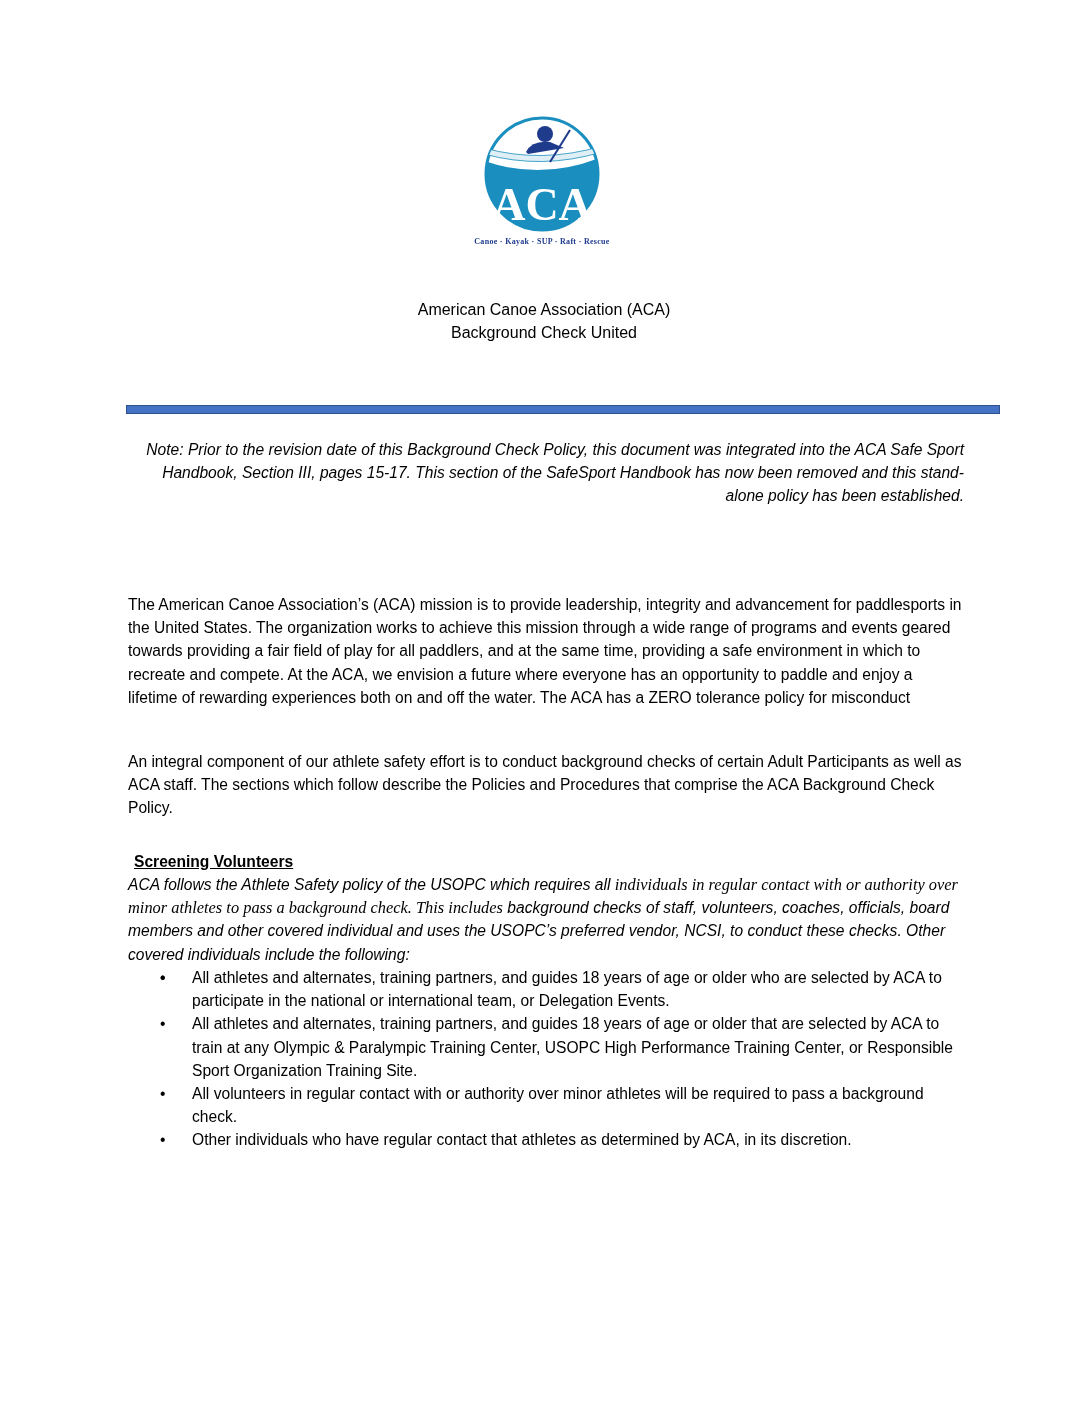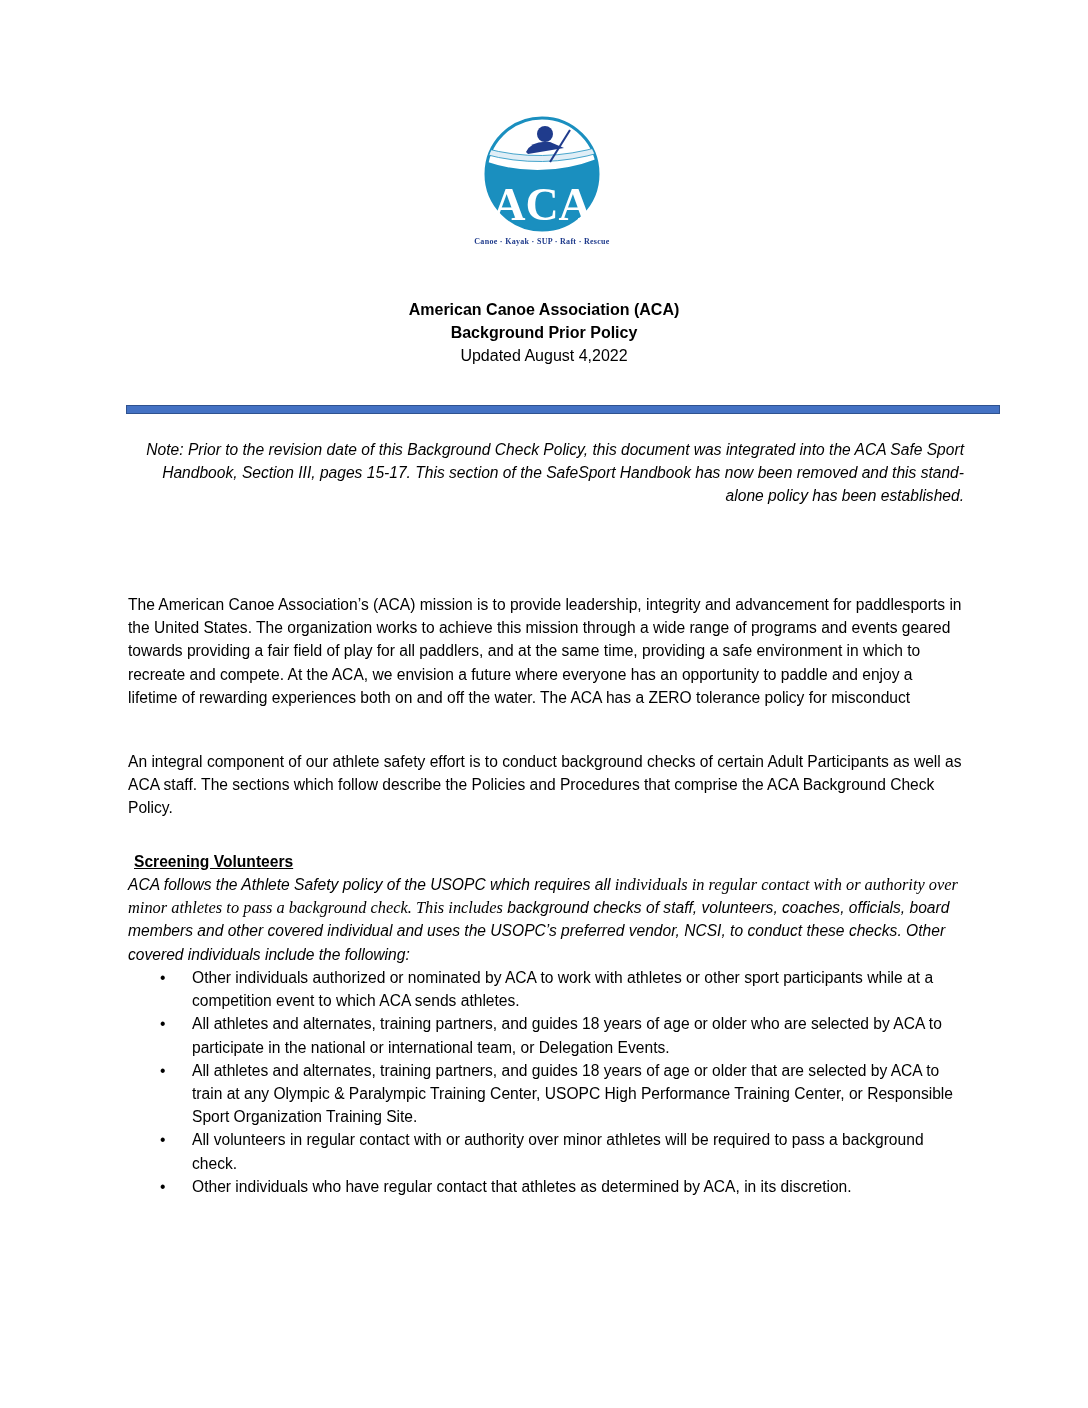--- a/index.html
+++ b/index.html
@@ -9,7 +9,7 @@
   .logo svg { display: block; }
   .header { position: absolute; left: 0; width: 1088px; top: 298px; text-align: center;
     font-family: "Liberation Sans", sans-serif; font-size: 16px; line-height: 23px; }
-  .header .bold { font-weight: bold; }
+  .header .bold { font-weight: normal; }
   .rule { position: absolute; left: 126px; top: 405px; width: 874px; height: 9px;
     background: #4472c4; border: 1px solid #2f528f; box-sizing: border-box; }
   .body-text { position: absolute; left: 128px; width: 836px;

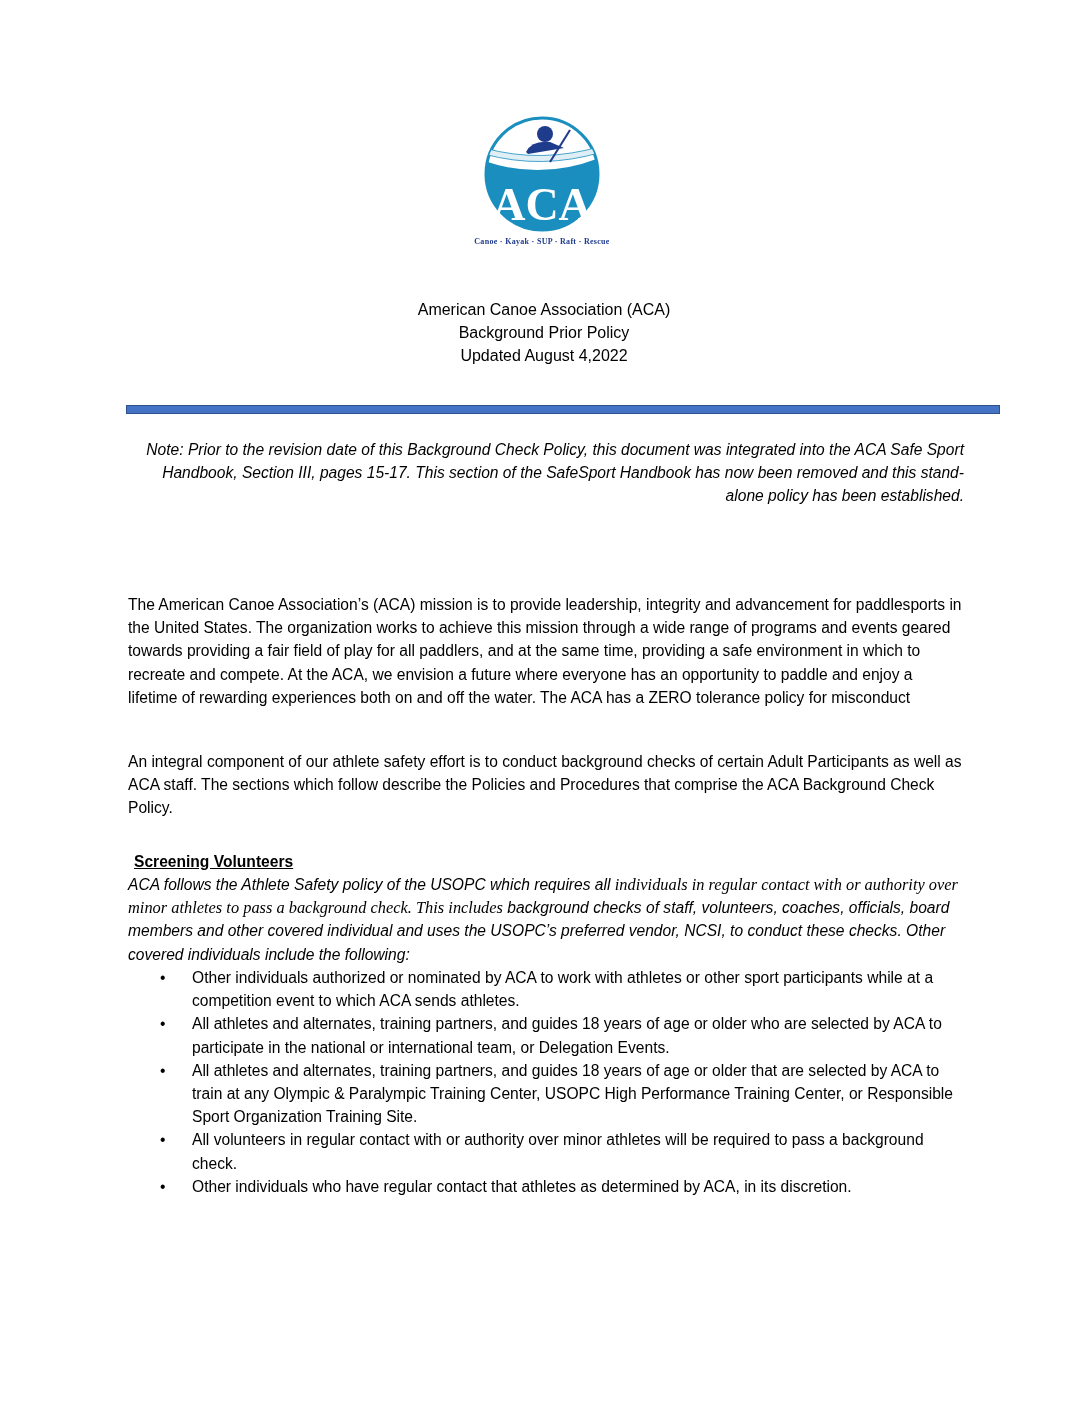--- a/index.html
+++ b/index.html
@@ -54,7 +54,7 @@
 
   <div class="header">
     <div class="bold">American Canoe Association (ACA)</div>
-    <div class="bold">Background Prior Policy</div>
+    <div class="bold">Background Check United</div>
     <div>Updated August 4,2022</div>
   </div>
 

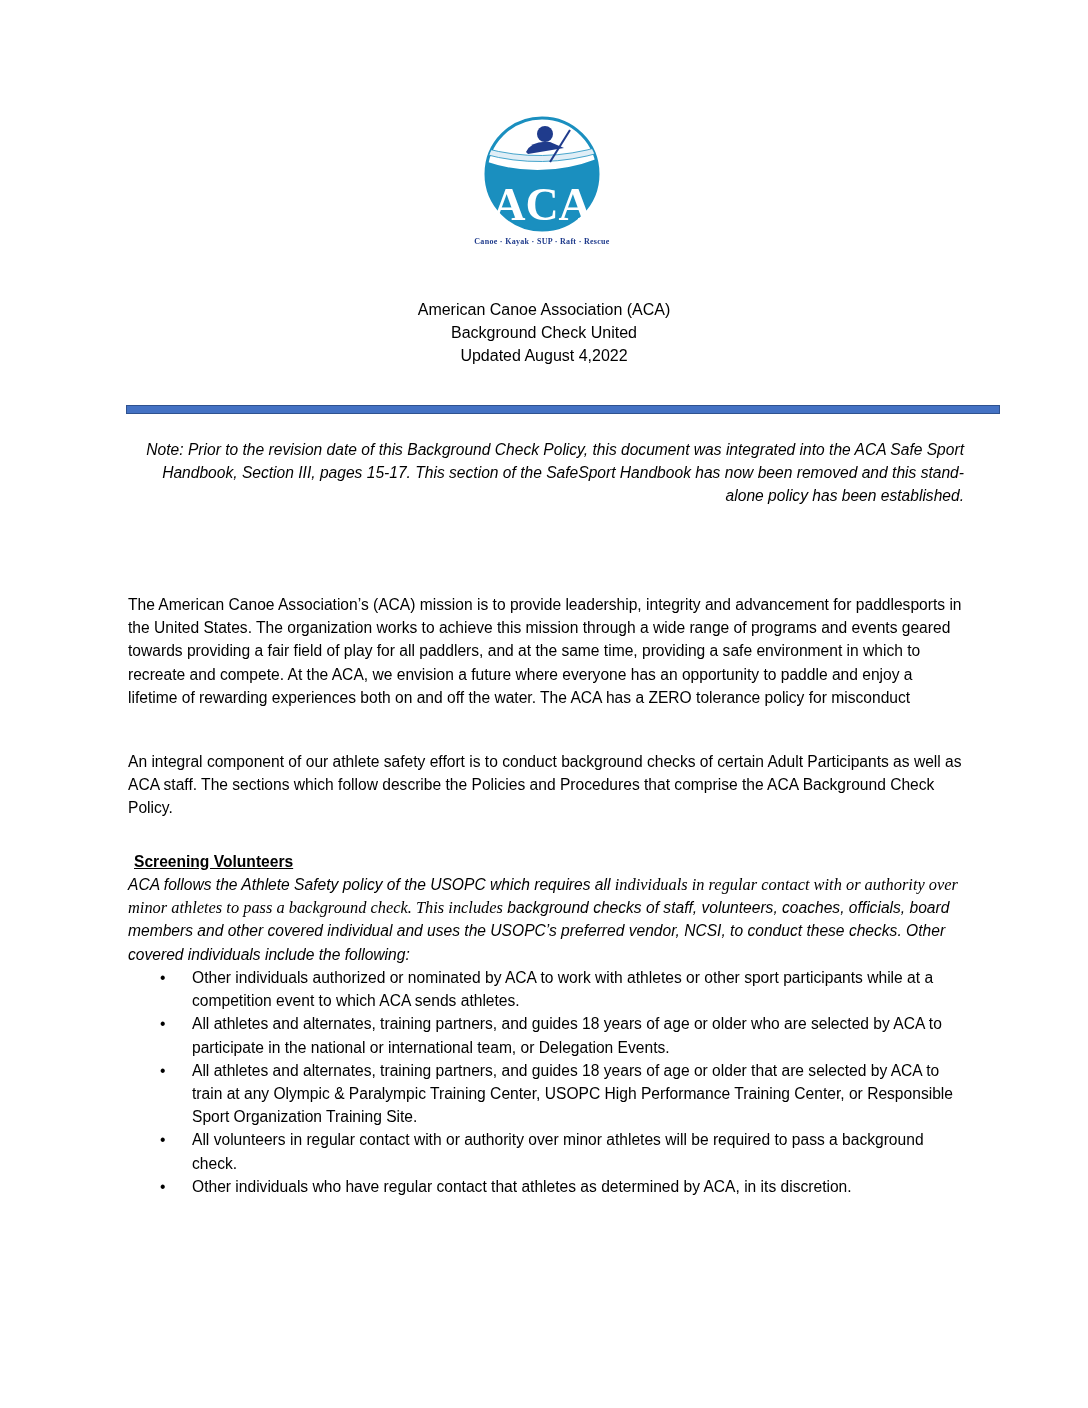--- a/index.html
+++ b/index.html
@@ -55,7 +55,6 @@
   <div class="header">
     <div class="bold">American Canoe Association (ACA)</div>
     <div class="bold">Background Check United</div>
-    <div>Updated August 4,2022</div>
   </div>
 
   <div class="rule"></div>

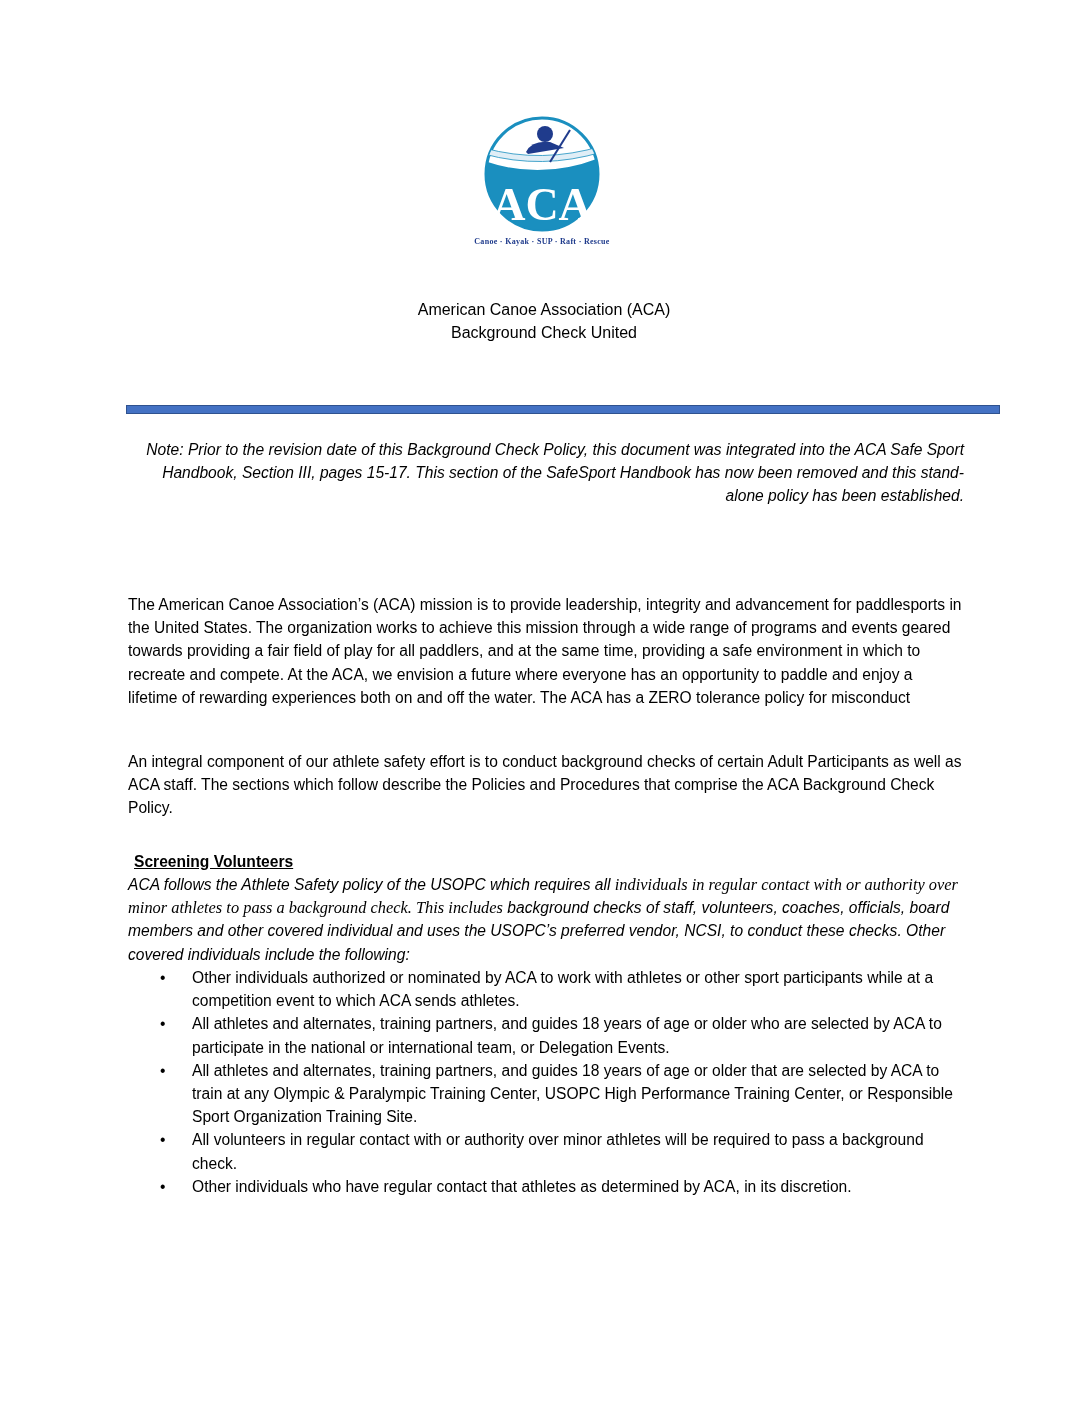--- a/index.html
+++ b/index.html
@@ -68,7 +68,7 @@
   <div class="body-text screen-p"><span>ACA follows the Athlete Safety policy of the USOPC which requires all </span><span class="serif">individuals in regular contact with or authority over minor athletes to pass a background check. This includes</span><span> background checks of staff, volunteers, coaches, officials, board members and other covered individual and uses the USOPC’s preferred vendor, NCSI, to conduct these checks. Other covered individuals include the following:</span></div>
 
   <ul class="bullets">
-    <li><span class="dot">•</span><span>Other individuals authorized or nominated by ACA to work with athletes or other sport participants while at a competition event to which ACA sends athletes.</span></li>
+    <li><span class="dot">•</span></li>
     <li><span class="dot">•</span><span>All athletes and alternates, training partners, and guides 18 years of age or older who are selected by ACA to participate in the national or international team, or Delegation Events.</span></li>
     <li><span class="dot">•</span><span>All athletes and alternates, training partners, and guides 18 years of age or older that are selected by ACA to train at any Olympic &amp; Paralympic Training Center, USOPC High Performance Training Center, or Responsible Sport Organization Training Site.</span></li>
     <li><span class="dot">•</span><span>All volunteers in regular contact with or authority over minor athletes will be required to pass a background check.</span></li>

